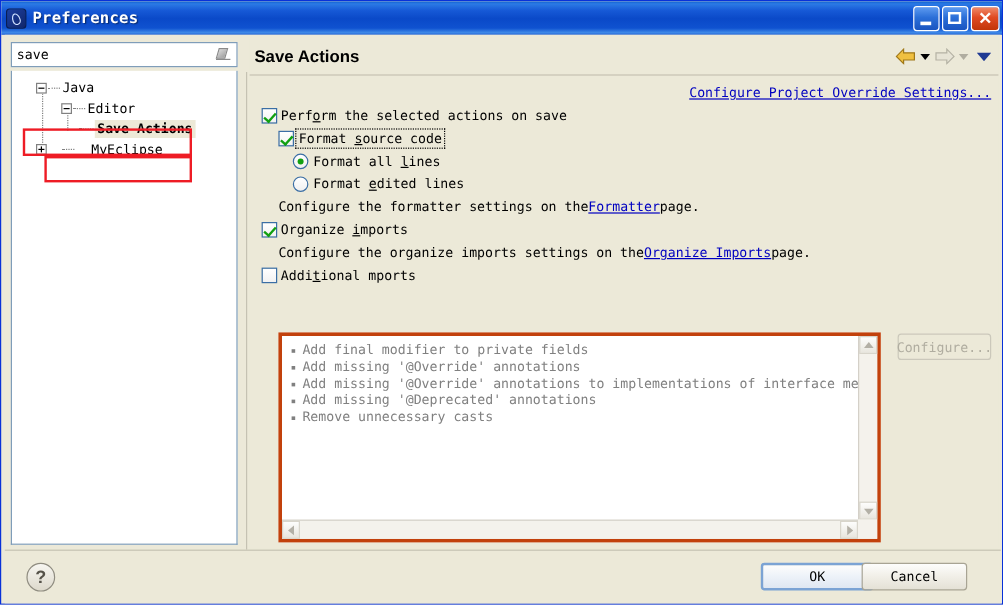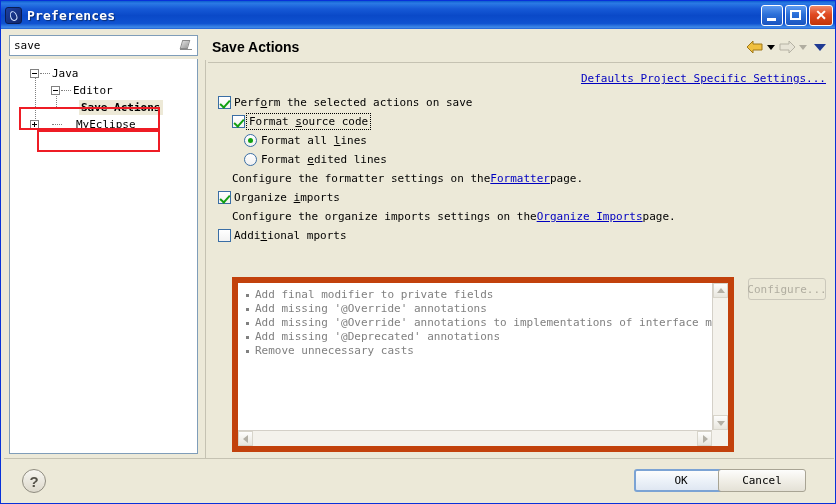--- a/index.html
+++ b/index.html
@@ -618,7 +618,7 @@
       </div>
 
       <div class="link-row">
-        <span class="link">Defaults Project Specific Settings...</span>
+        <span class="link">Configure Project Override Settings...</span>
       </div>
 
       <div class="content">

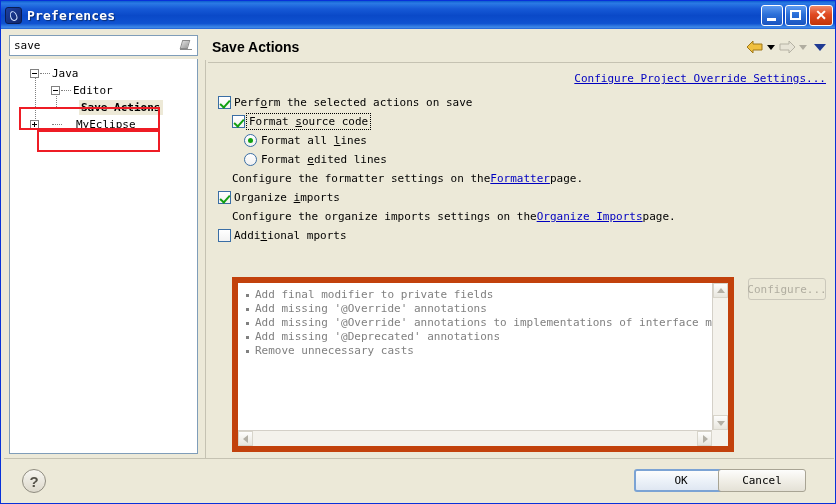--- a/index.html
+++ b/index.html
@@ -308,7 +308,7 @@
   }
   .row {
     display: flex;
-    align-items: flex-end;
+    align-items: flex-start;
     height: 19px;
     white-space: nowrap;
   }

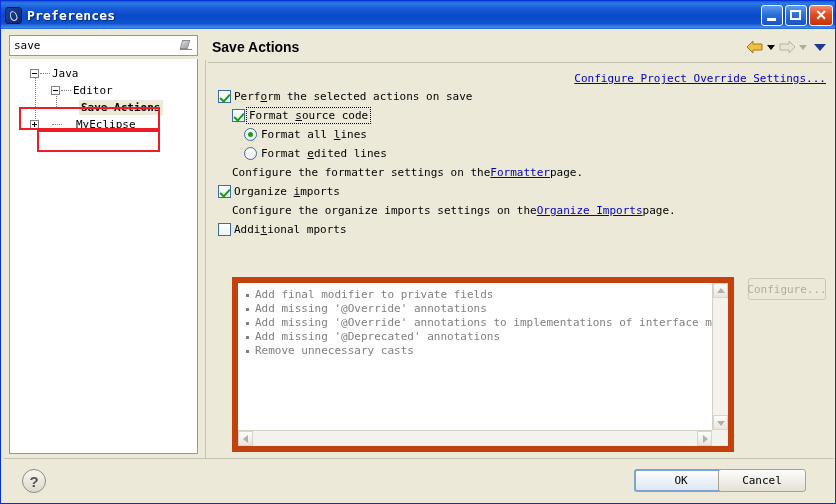--- a/index.html
+++ b/index.html
@@ -375,7 +375,7 @@
     left: 24px; top: 245px;
     width: 502px; height: 175px;
     background: #ffffff;
-    border: 6px solid #c2410c;
+    border: 3px solid #c2410c;
     box-sizing: border-box;
   }
   .list-items {

